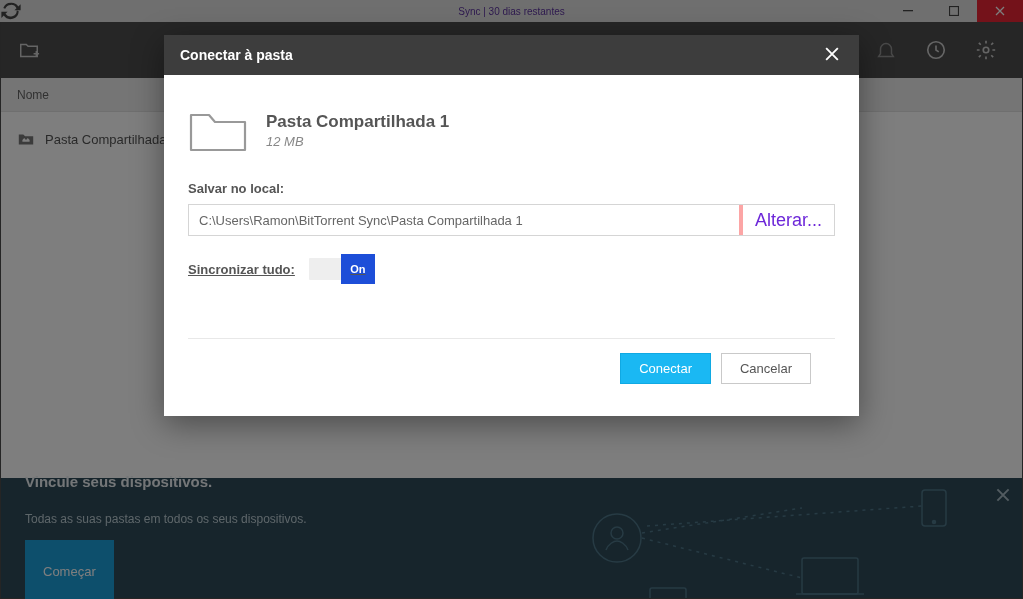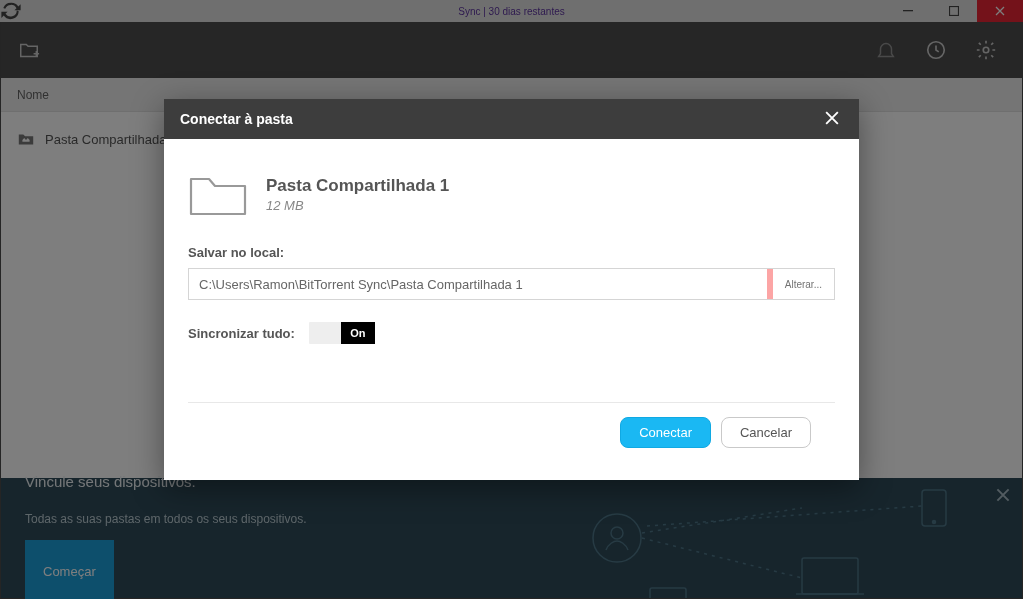--- a/index.html
+++ b/index.html
@@ -41,7 +41,7 @@
 .banner-art { position: absolute; right: 60px; top: 0; bottom: 0; width: 460px; pointer-events: none; }
 
 
-.overlay { position: absolute; inset: 0; background: rgba(20,20,20,0.55); display: flex; align-items: flex-start; justify-content: center; padding-top: 99px; }
+.overlay { position: absolute; inset: 0; background: rgba(20,20,20,0.55); display: flex; align-items: flex-start; justify-content: center; padding-top: 35px; }
 .modal { width: 695px; background: #fff; box-shadow: 0 8px 30px rgba(0,0,0,0.4); }
 .modal-header { height: 40px; background: #3d3d3d; color: #fff; display: flex; align-items: center; padding: 0 16px; font-size: 14px; font-weight: 600; }
 .modal-close { margin-left: auto; cursor: pointer; padding: 4px; }

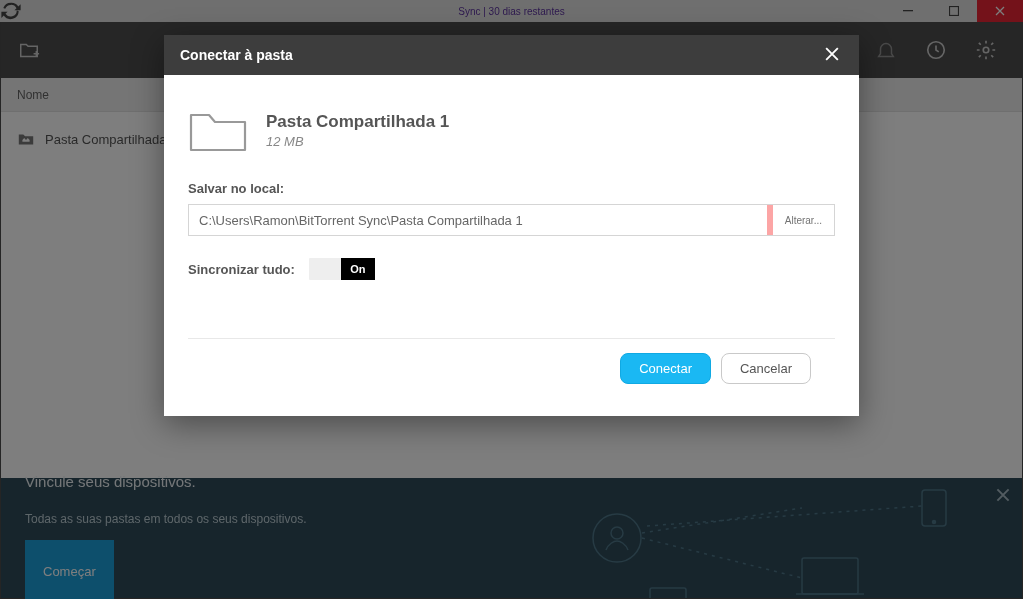--- a/index.html
+++ b/index.html
@@ -56,7 +56,7 @@
 .field-label { font-size: 13px; font-weight: 700; color: #555; margin-bottom: 8px; }
 .path-row { display: flex; border: 1px solid #d5d5d5; height: 32px; overflow: hidden; }
 .path-input { flex: 1; border: none; padding: 0 10px; font-size: 13px; color: #666; outline: none; }
-.path-change { border: none; background: #fff; color: #737373; font-size: 10px; padding: 0 12px; cursor: pointer; border-left: 6px solid #fca5a5; }
+.path-change { border: none; background: #fff; color: #6d28d9; font-size: 18px; padding: 0 12px; cursor: pointer; border-left: 4px solid #fca5a5; }
 
 .sync-row { display: flex; align-items: center; gap: 14px; margin-top: 22px; font-size: 13px; font-weight: 600; color: #555; }
 .toggle { width: 66px; height: 22px; background: #eee; position: relative; border-radius: 1px; cursor: pointer; display: flex; align-items: center; justify-content: flex-end; }

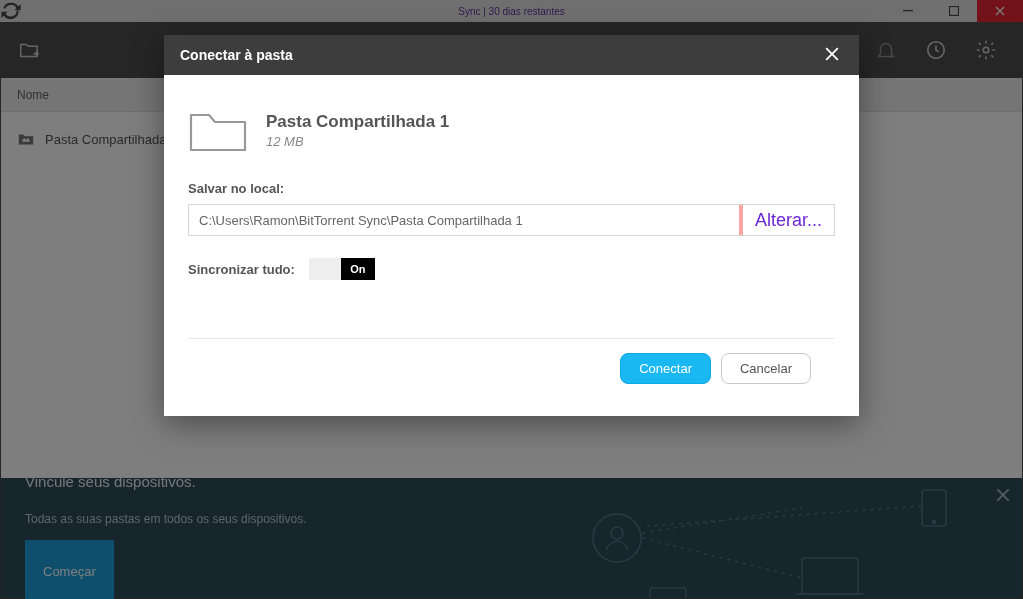--- a/index.html
+++ b/index.html
@@ -58,7 +58,7 @@
 .path-input { flex: 1; border: none; padding: 0 10px; font-size: 13px; color: #666; outline: none; }
 .path-change { border: none; background: #fff; color: #6d28d9; font-size: 18px; padding: 0 12px; cursor: pointer; border-left: 4px solid #fca5a5; }
 
-.sync-row { display: flex; align-items: center; gap: 14px; margin-top: 22px; font-size: 13px; font-weight: 600; color: #555; }
+.sync-row { display: flex; align-items: center; gap: 14px; margin-top: 22px; font-size: 13px; font-weight: 600; color: #555; text-decoration: underline; }
 .toggle { width: 66px; height: 22px; background: #eee; position: relative; border-radius: 1px; cursor: pointer; display: flex; align-items: center; justify-content: flex-end; }
 .toggle-knob { width: 34px; height: 22px; background: #000000; color: #fff; font-size: 11px; font-weight: 600; display: flex; align-items: center; justify-content: center; }
 

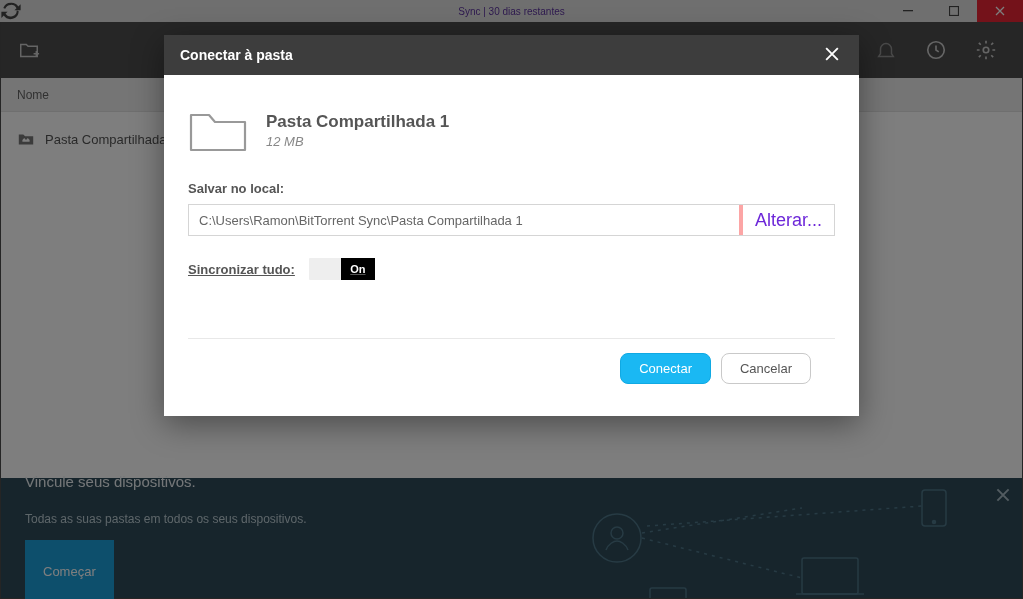--- a/index.html
+++ b/index.html
@@ -60,7 +60,7 @@
 
 .sync-row { display: flex; align-items: center; gap: 14px; margin-top: 22px; font-size: 13px; font-weight: 600; color: #555; text-decoration: underline; }
 .toggle { width: 66px; height: 22px; background: #eee; position: relative; border-radius: 1px; cursor: pointer; display: flex; align-items: center; justify-content: flex-end; }
-.toggle-knob { width: 34px; height: 22px; background: #000000; color: #fff; font-size: 11px; font-weight: 600; display: flex; align-items: center; justify-content: center; }
+.toggle-knob { width: 34px; height: 30px; background: #1d4ed8; color: #fff; font-size: 11px; font-weight: 600; display: flex; align-items: center; justify-content: center; }
 
 .modal-footer { border-top: 1px solid #e8e8e8; padding: 14px 24px; display: flex; justify-content: flex-end; gap: 10px; margin-top: 58px; }
 .btn { padding: 7px 18px; font-size: 13px; border-radius: 8px; cursor: pointer; }

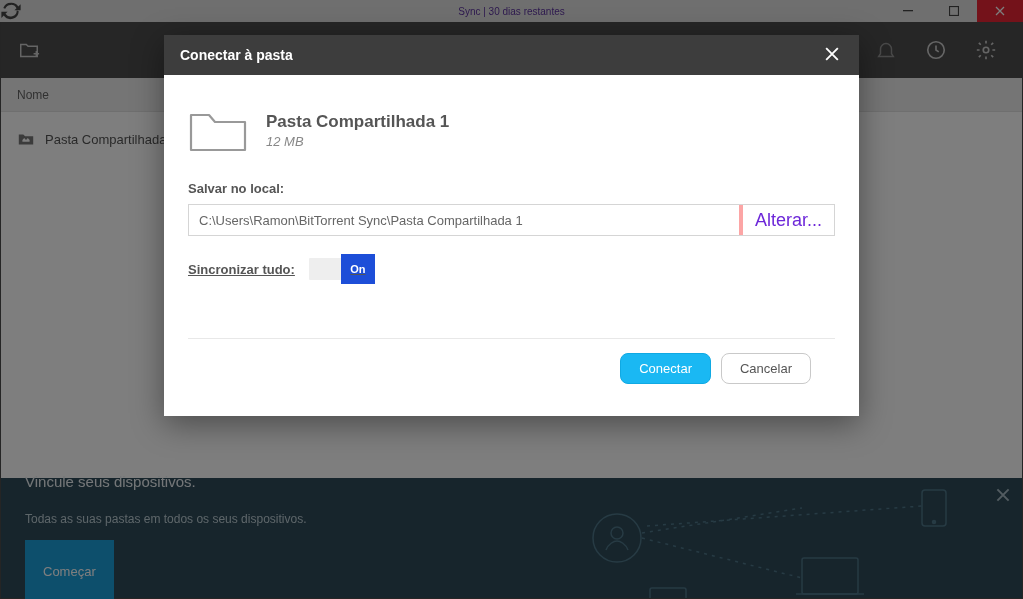--- a/index.html
+++ b/index.html
@@ -63,7 +63,7 @@
 .toggle-knob { width: 34px; height: 30px; background: #1d4ed8; color: #fff; font-size: 11px; font-weight: 600; display: flex; align-items: center; justify-content: center; }
 
 .modal-footer { border-top: 1px solid #e8e8e8; padding: 14px 24px; display: flex; justify-content: flex-end; gap: 10px; margin-top: 58px; }
-.btn { padding: 7px 18px; font-size: 13px; border-radius: 8px; cursor: pointer; }
+.btn { padding: 7px 18px; font-size: 13px; border-radius: 0; cursor: pointer; }
 .btn-primary { background: #1ab8f3; border: 1px solid #10a9e3; color: #fff; }
 .btn-secondary { background: #fff; border: 1px solid #c9c9c9; color: #555; }
 </style>

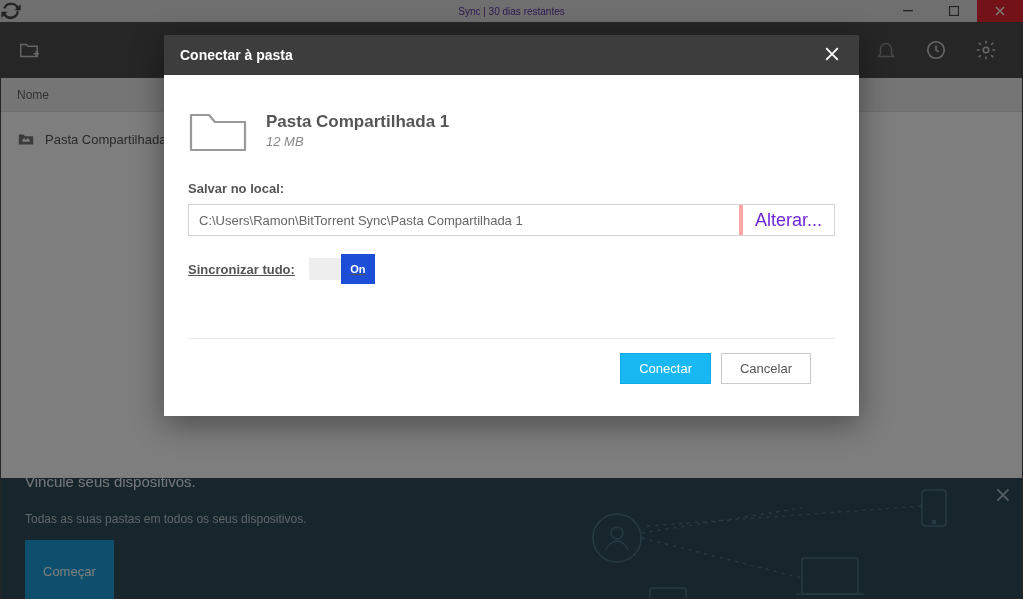--- a/index.html
+++ b/index.html
@@ -34,7 +34,7 @@
 
 
 .banner { background: #1b3a4a; color: #fff; padding: 20px 24px; position: relative; height: 120px; display: flex; align-items: center; }
-.banner-text h3 { font-size: 15px; font-weight: 400; margin-bottom: 22px; color: #e8eef1; }
+.banner-text h3 { font-size: 15px; font-weight: 700; margin-bottom: 22px; color: #e8eef1; }
 .banner-text p { font-size: 12px; color: #b7c9d1; margin-bottom: 14px; }
 .banner-btn { background: #0597d8; color: #fff; border: none; padding: 24px 18px; font-size: 13px; cursor: pointer; }
 .banner-close { position: absolute; top: 10px; right: 12px; color: #9fb4bf; cursor: pointer; font-size: 16px; }

